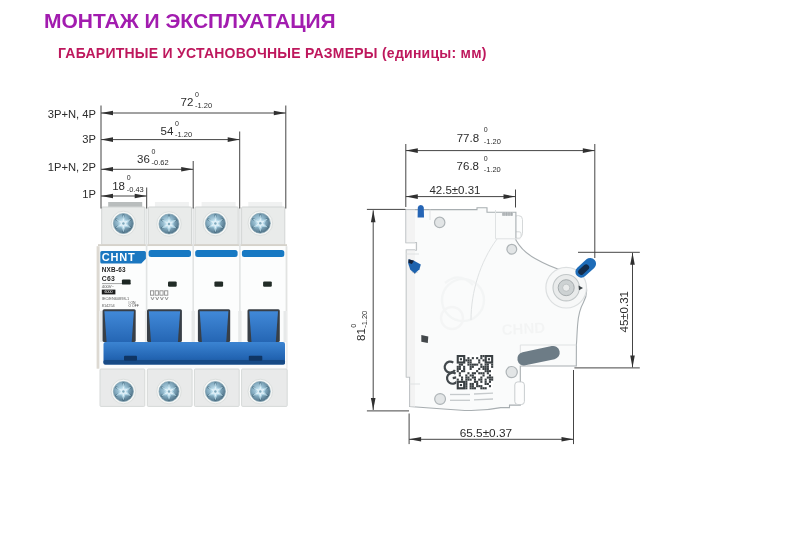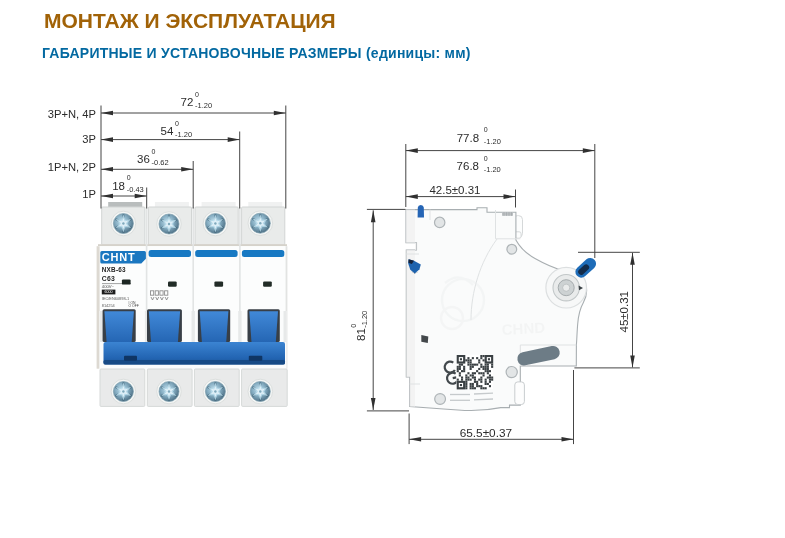--- a/index.html
+++ b/index.html
@@ -10,7 +10,7 @@
 </head>
 <body>
 <div id="page">
-  <div class="t" style="left:44px;top:9px;font-size:21px;font-weight:bold;color:#a16207;letter-spacing:0;">МОНТАЖ И ЭКСПЛУАТАЦИЯ</div>
+  <div class="t" style="left:44px;top:9px;font-size:21px;font-weight:bold;color:#a21caf;letter-spacing:0;">МОНТАЖ И ЭКСПЛУАТАЦИЯ</div>
   <div class="t" style="left:42px;top:44.5px;font-size:14px;font-weight:bold;color:#0369a1;letter-spacing:.25px;">ГАБАРИТНЫЕ И УСТАНОВОЧНЫЕ РАЗМЕРЫ (единицы: мм)</div>
 
   <svg width="785" height="538" style="position:absolute;left:0;top:0">

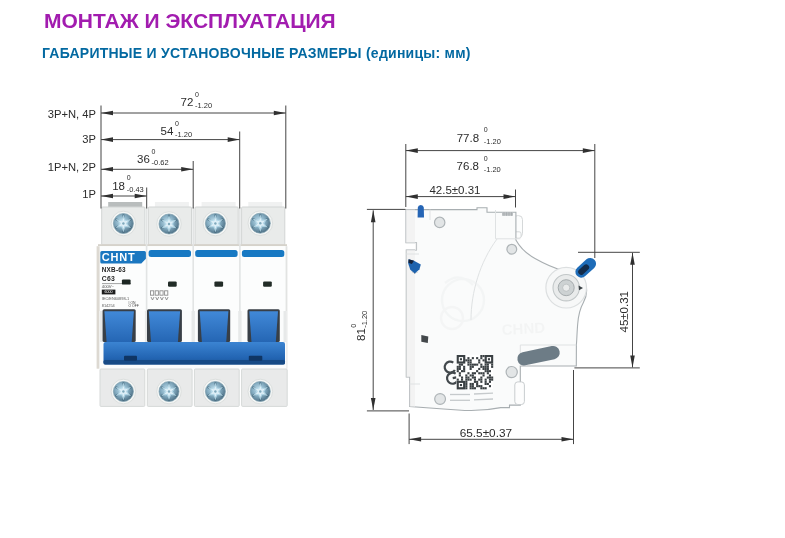--- a/index.html
+++ b/index.html
@@ -11,7 +11,7 @@
 <body>
 <div id="page">
   <div class="t" style="left:44px;top:9px;font-size:21px;font-weight:bold;color:#a21caf;letter-spacing:0;">МОНТАЖ И ЭКСПЛУАТАЦИЯ</div>
-  <div class="t" style="left:42px;top:44.5px;font-size:14px;font-weight:bold;color:#0369a1;letter-spacing:.25px;">ГАБАРИТНЫЕ И УСТАНОВОЧНЫЕ РАЗМЕРЫ (единицы: мм)</div>
+  <div class="t" style="left:58px;top:44.5px;font-size:14px;font-weight:bold;color:#be185d;letter-spacing:.25px;">ГАБАРИТНЫЕ И УСТАНОВОЧНЫЕ РАЗМЕРЫ (единицы: мм)</div>
 
   <svg width="785" height="538" style="position:absolute;left:0;top:0">
     <defs>

